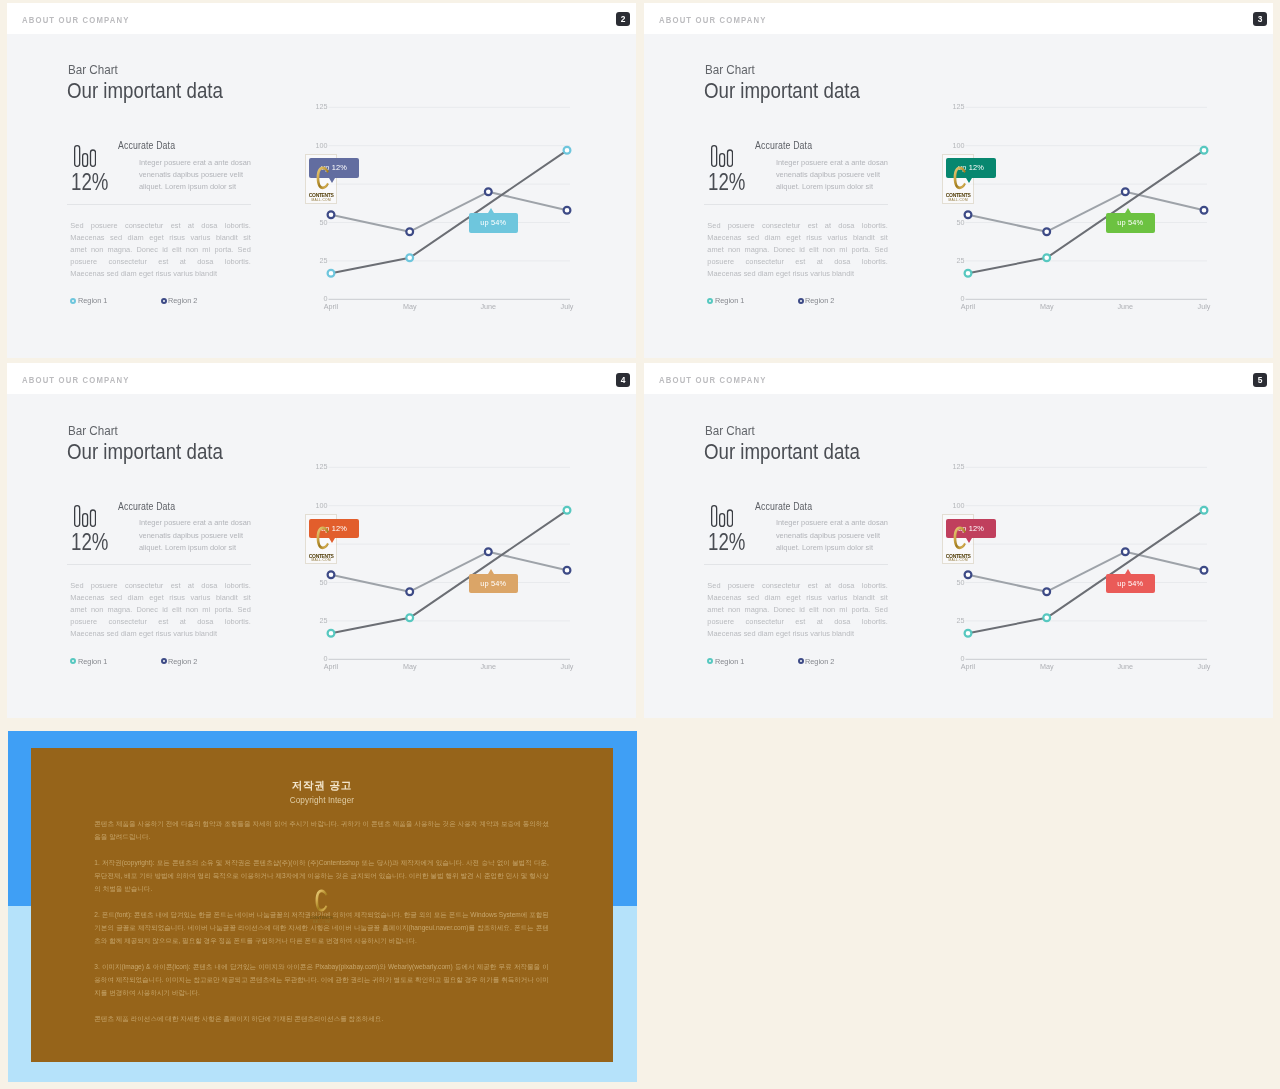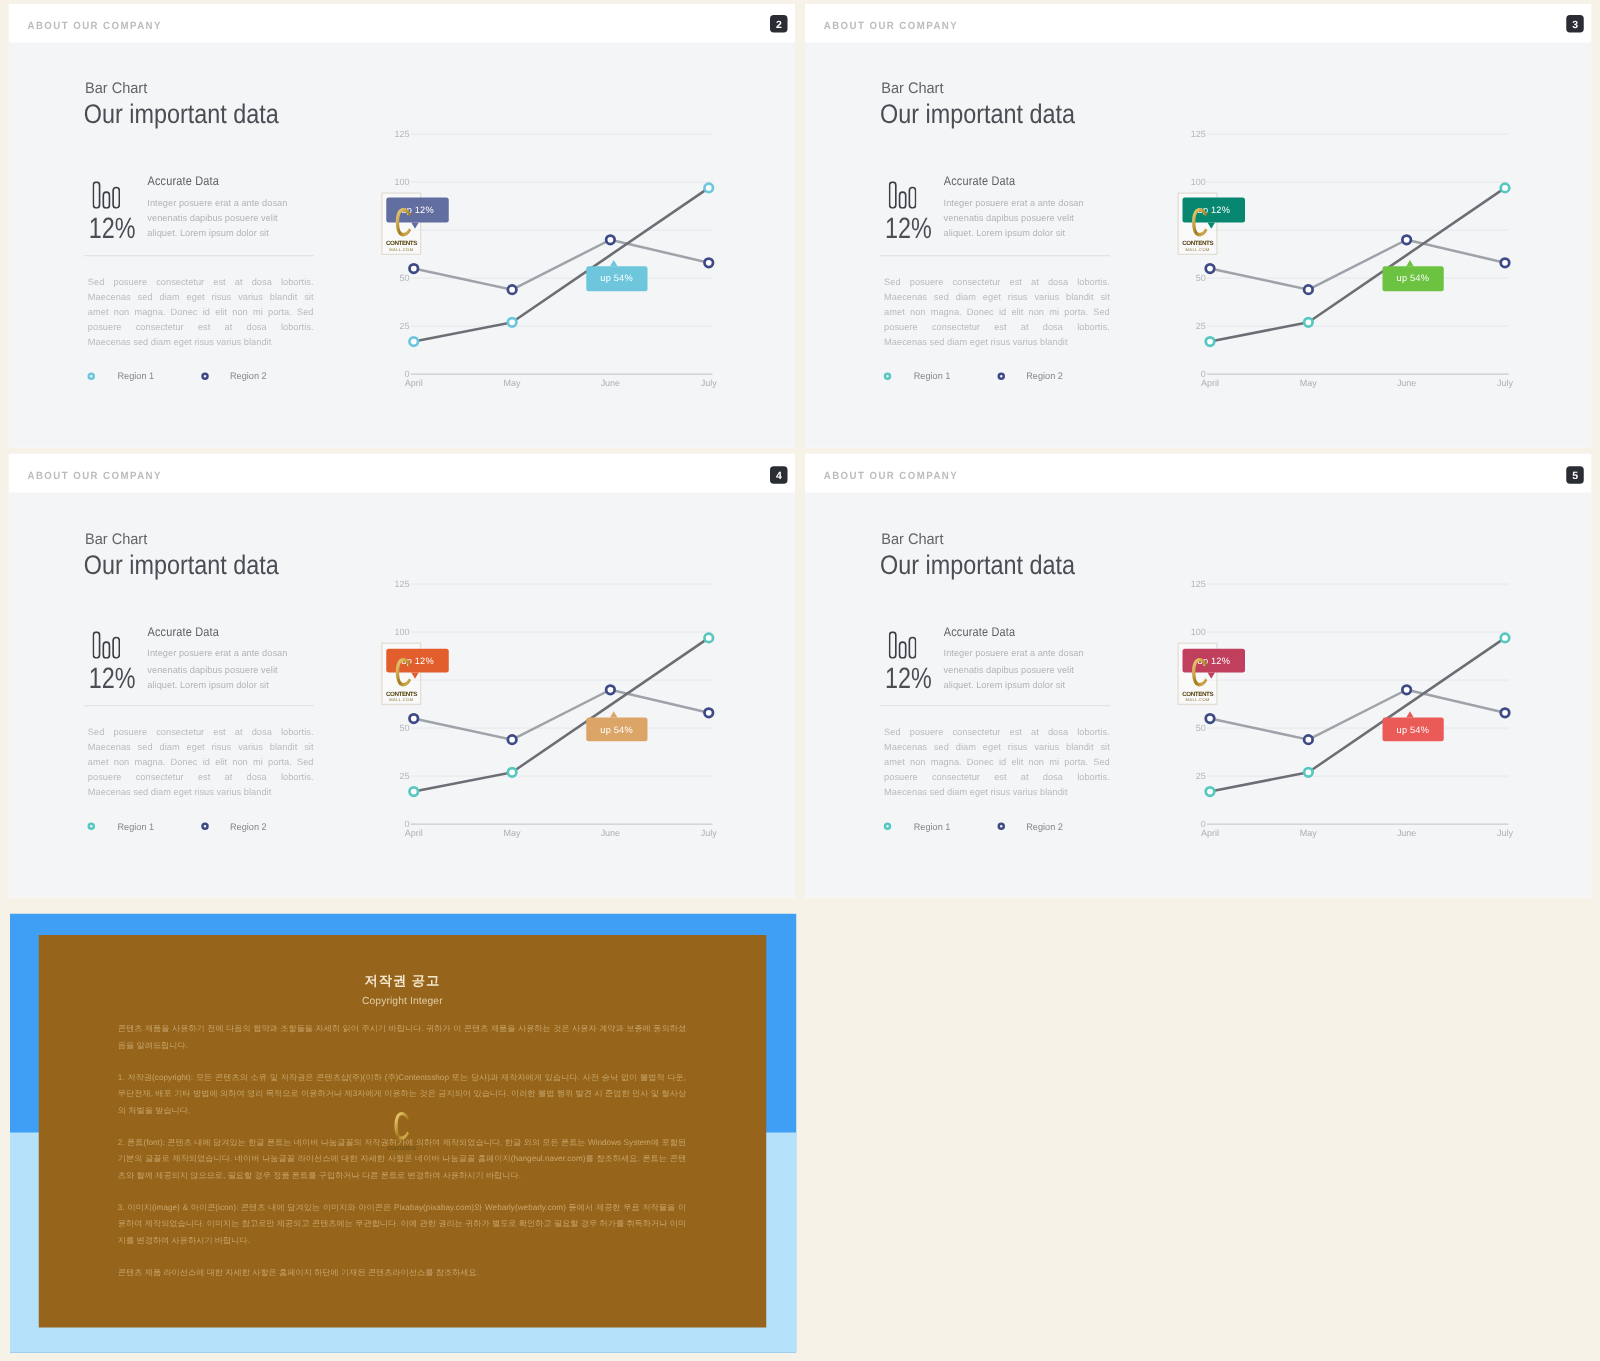--- a/index.html
+++ b/index.html
@@ -31,7 +31,7 @@
        letter-spacing:.15px;transform-origin:0 0;transform:scaleX(.875);white-space:nowrap;}
   .featBody{position:absolute;left:110.9px;top:154.4px;width:124px;font-size:7.4px;
        color:#b2b4b9;letter-spacing:.02px;}
-  .featBody .ln{height:12.15px;line-height:12.15px;white-space:nowrap;}
+  .featBody .ln{height:12.15px;line-height:12.15px;white-space:nowrap;margin-left:21px;}
   .rule{position:absolute;left:60px;top:201.2px;width:184px;height:1px;background:#e2e4e7;}
   .para{position:absolute;left:63.3px;top:217px;width:180.5px;font-size:7.4px;
        color:#b9bbbf;letter-spacing:.02px;}

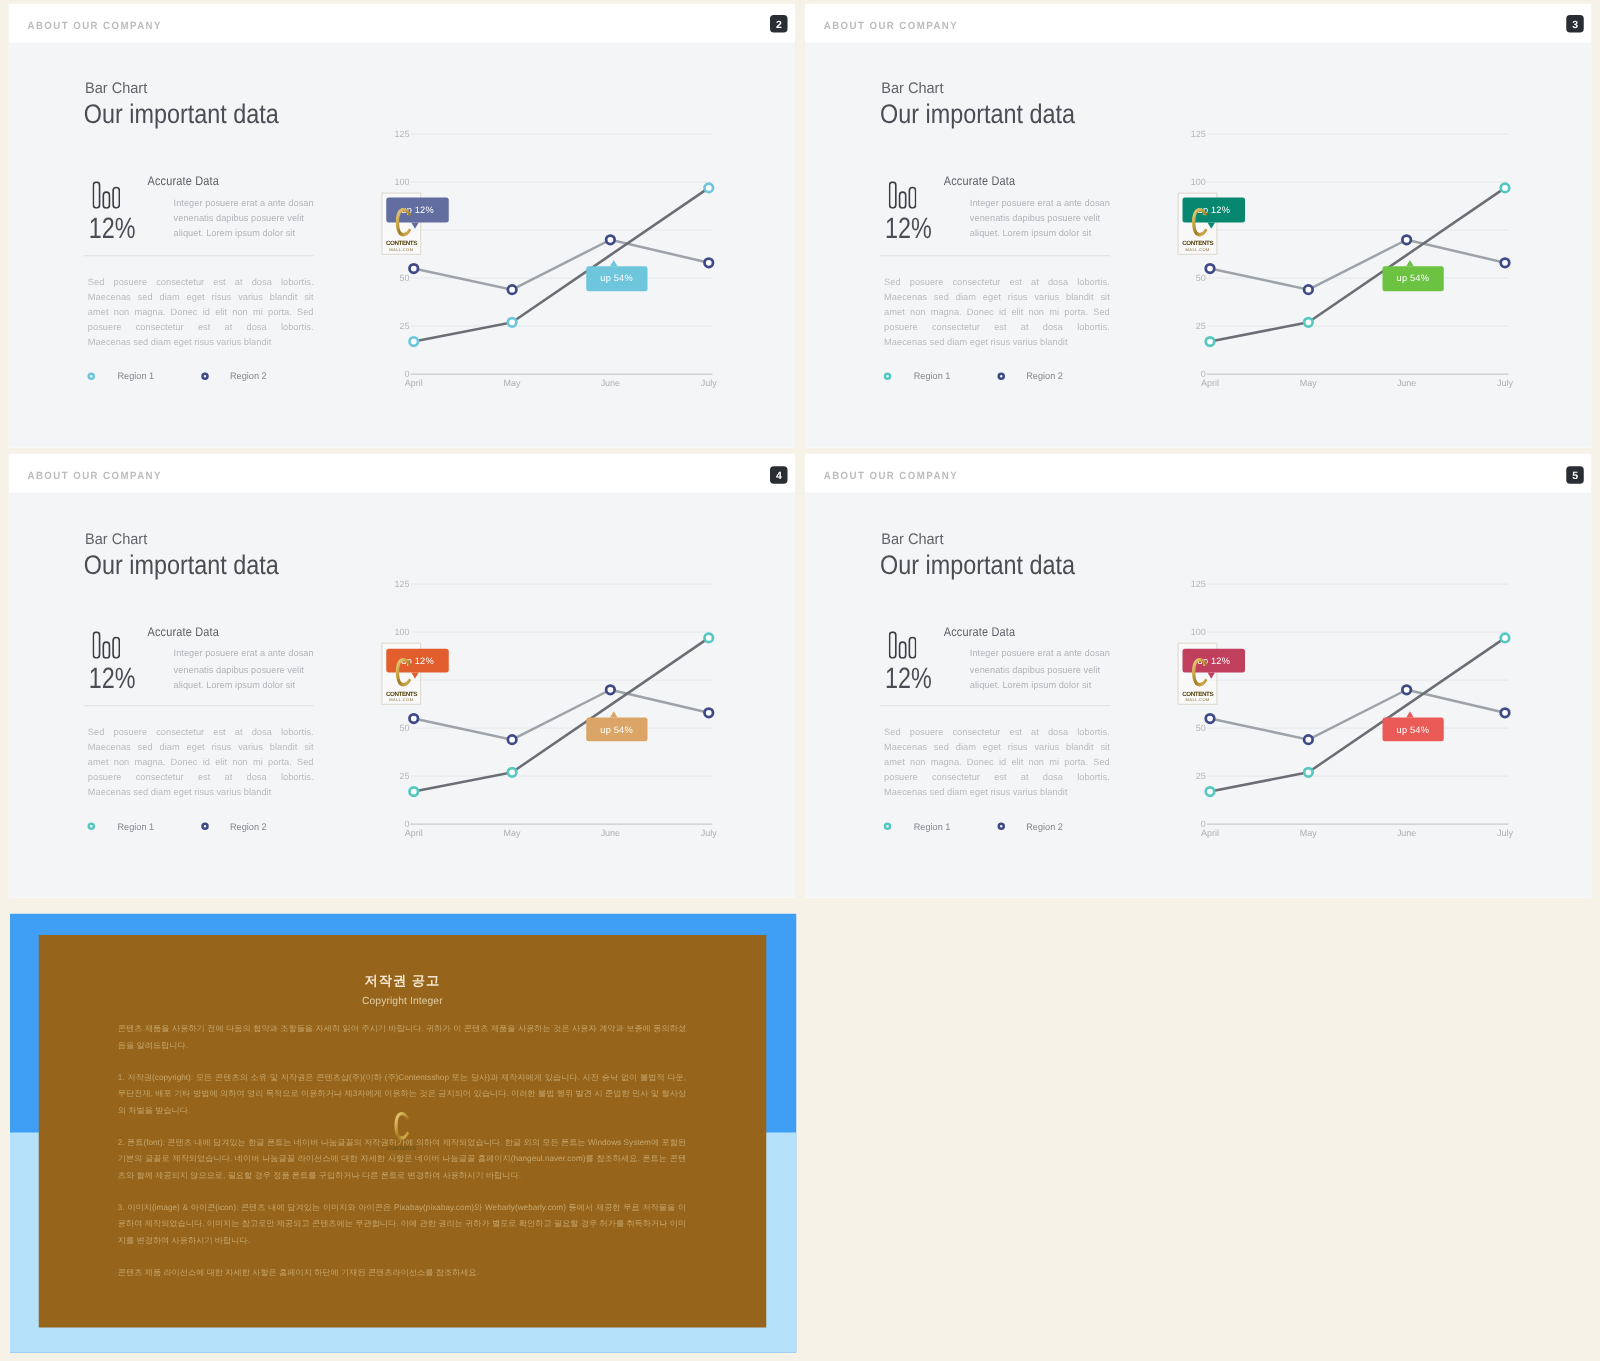--- a/index.html
+++ b/index.html
@@ -39,7 +39,7 @@
        white-space:pre-wrap;overflow:hidden;}
   .para .jl.last{text-align-last:left;}
   .legend{position:absolute;left:63.1px;top:293.8px;font-size:7.6px;color:#85888e;}
-  .legend .li{position:absolute;white-space:nowrap;display:flex;align-items:center;gap:16px;}
+  .legend .li{position:absolute;white-space:nowrap;display:flex;align-items:center;}
   .legend .dot{display:inline-block;width:6.4px;height:6.4px;border-radius:50%;margin-right:1.2px;
        flex:none;box-sizing:border-box;border-width:2.1px;border-style:solid;background:#f2f6f8;}
   .legend .lb{transform-origin:0 50%;transform:scaleX(.965);}

